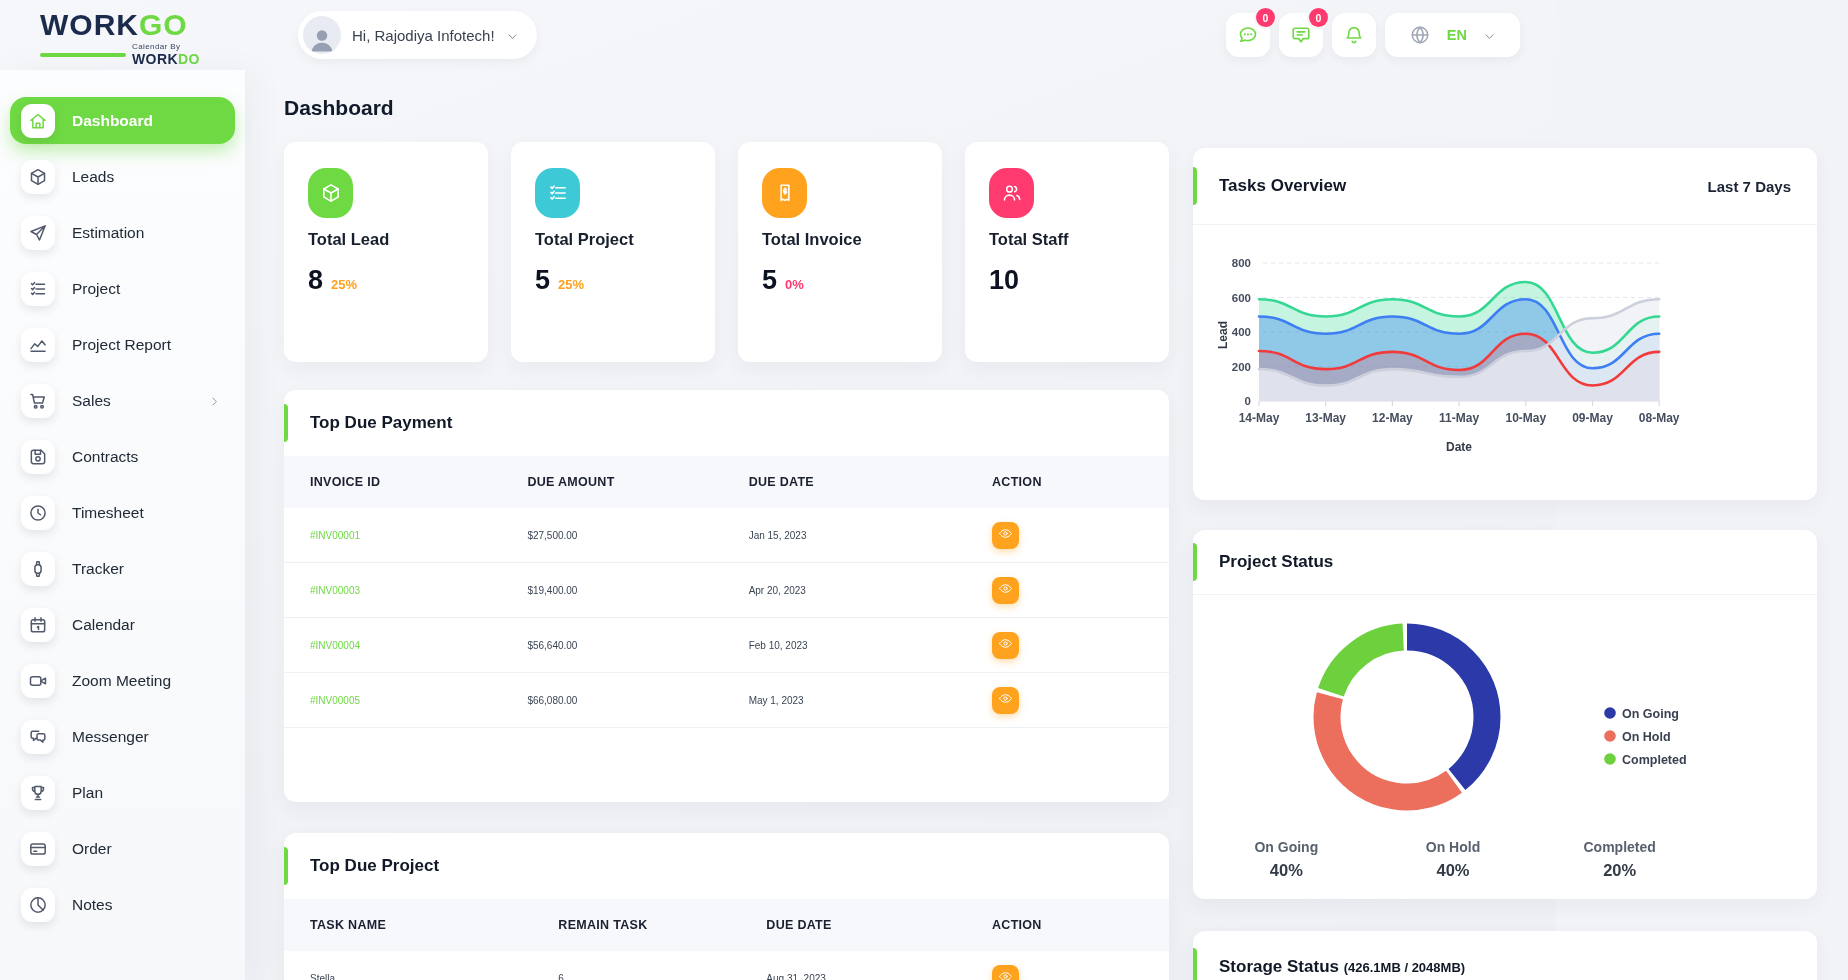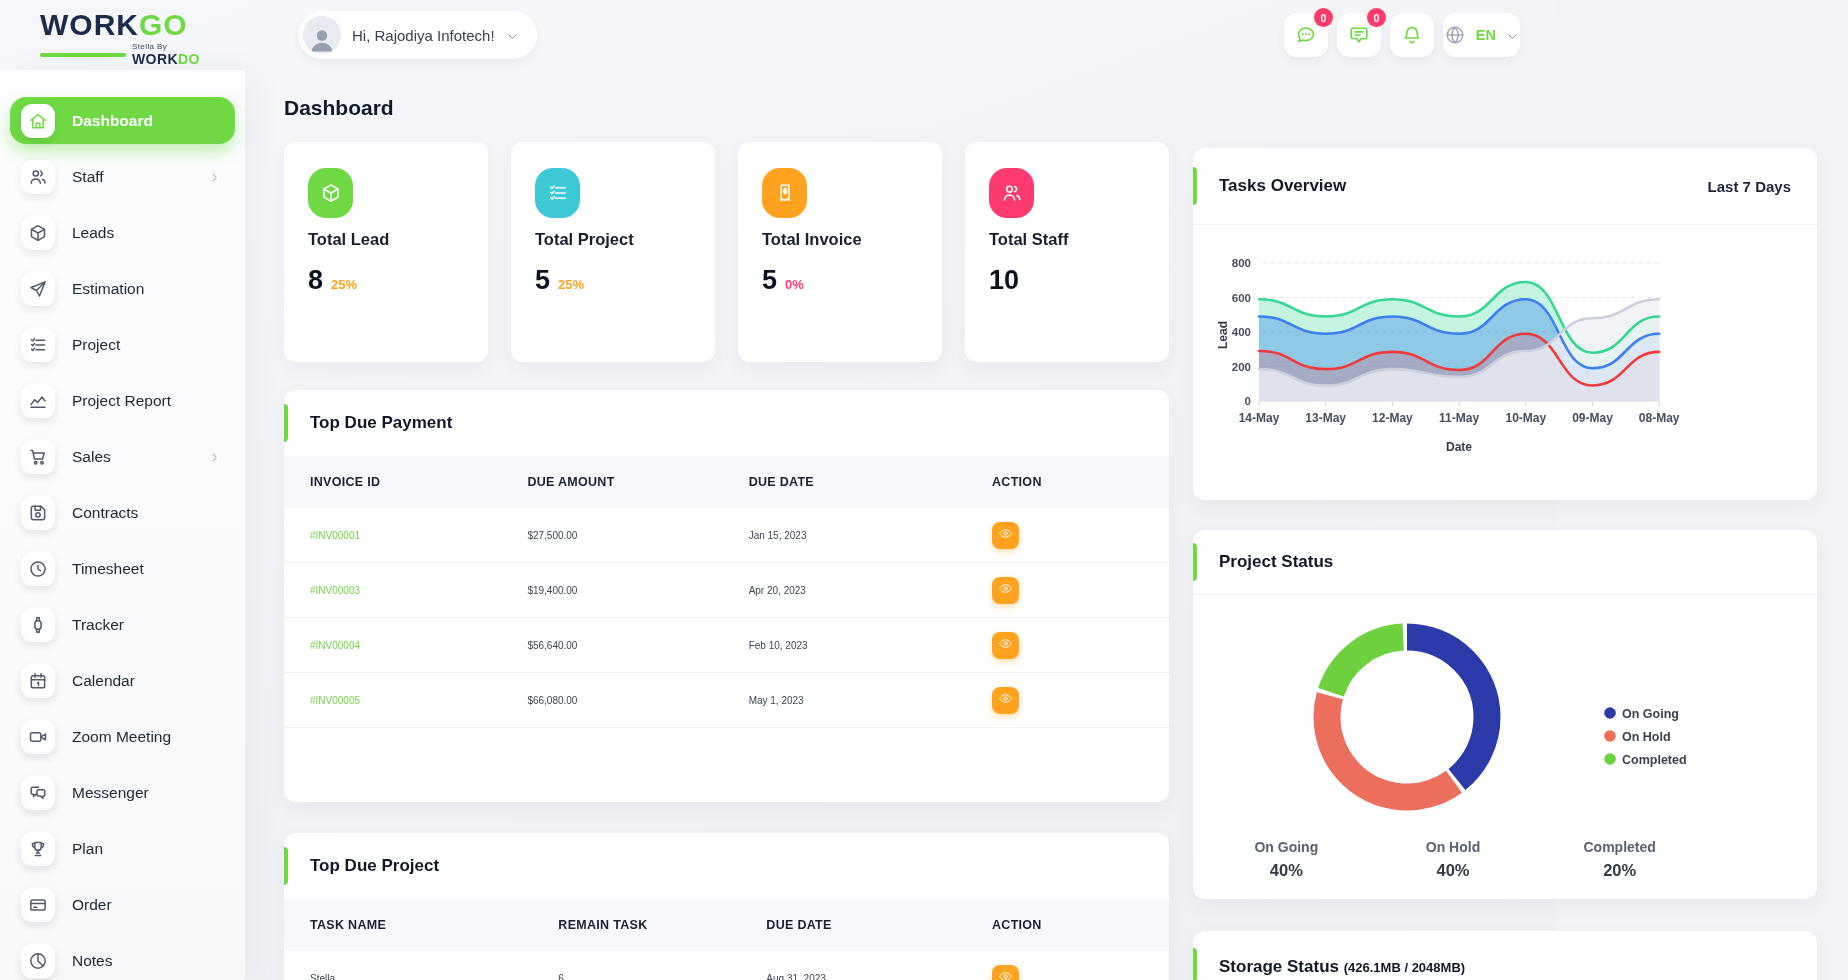--- a/index.html
+++ b/index.html
@@ -26,7 +26,7 @@
   .icon-btn { position:relative; width:44px; height:44px; background:#fff; border-radius:13px; display:flex; align-items:center; justify-content:center; box-shadow:0 4px 10px rgba(30,40,70,.05); cursor:pointer; }
   .icon-btn .ico { width:22px; height:22px; color:#6fd943; }
   .badge { position:absolute; top:-5px; right:-5px; min-width:19px; height:19px; border-radius:10px; background:#ff3a6e; color:#fff; font-size:10.5px; font-weight:700; display:flex; align-items:center; justify-content:center; box-shadow:0 0 0 2px #f4f5f8; }
-  .lang-pill { height:44px; background:#fff; border-radius:13px; display:flex; align-items:center; gap:10px; padding:0 1px; box-shadow:0 4px 10px rgba(30,40,70,.05); cursor:pointer; }
+  .lang-pill { height:44px; background:#fff; border-radius:13px; display:flex; align-items:center; gap:16px; padding:0 24px; box-shadow:0 4px 10px rgba(30,40,70,.05); cursor:pointer; }
   .lang-pill .globe { width:22px; height:22px; color:#a2a8b8; }
   .lang-label { font-size:14.5px; font-weight:700; color:#6fd943; }
   .lang-pill .chev { width:13px; height:13px; color:#7d8596; }

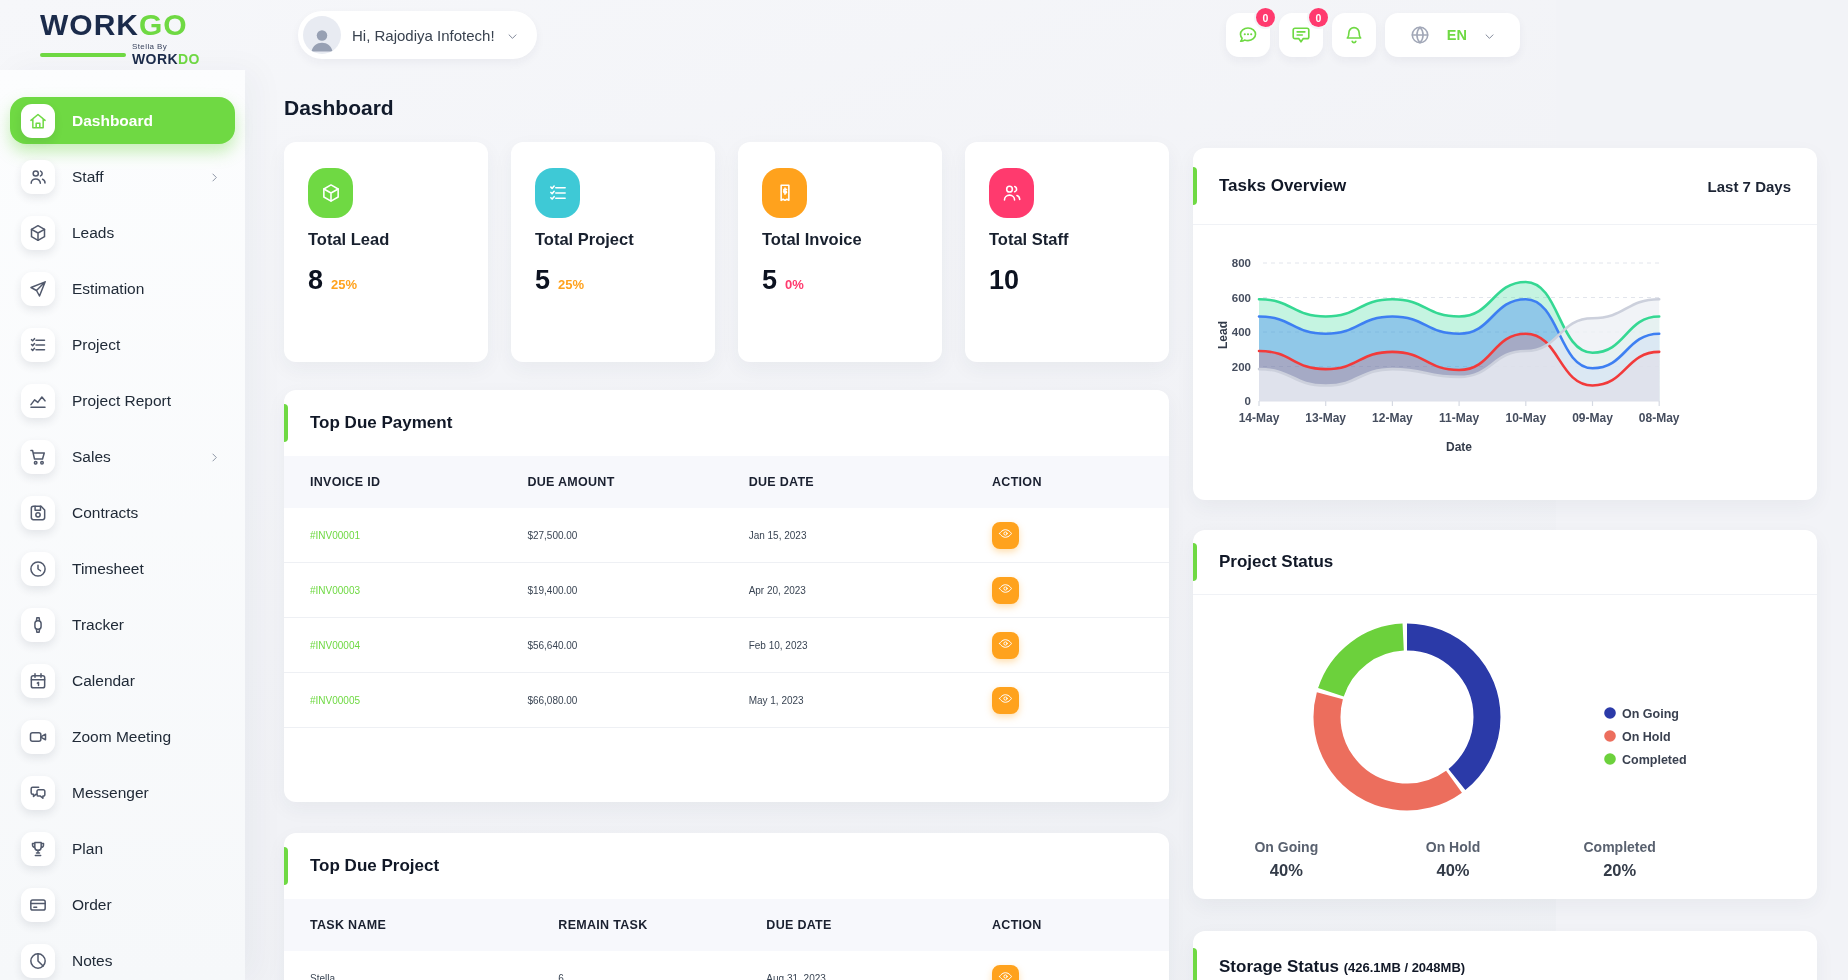--- a/index.html
+++ b/index.html
@@ -103,7 +103,7 @@
       <div class="logo-main"><span>WORK</span><span class="go">GO</span></div>
       <div class="logo-sub">
         <span class="logo-bar"></span>
-        <span class="logo-powered"><span>Stella By</span> <b><span>WORK</span><span class="go">DO</span></b></span>
+        <span class="logo-powered"><span>Calendar By</span> <b><span>WORK</span><span class="go">DO</span></b></span>
       </div>
     </div>
 

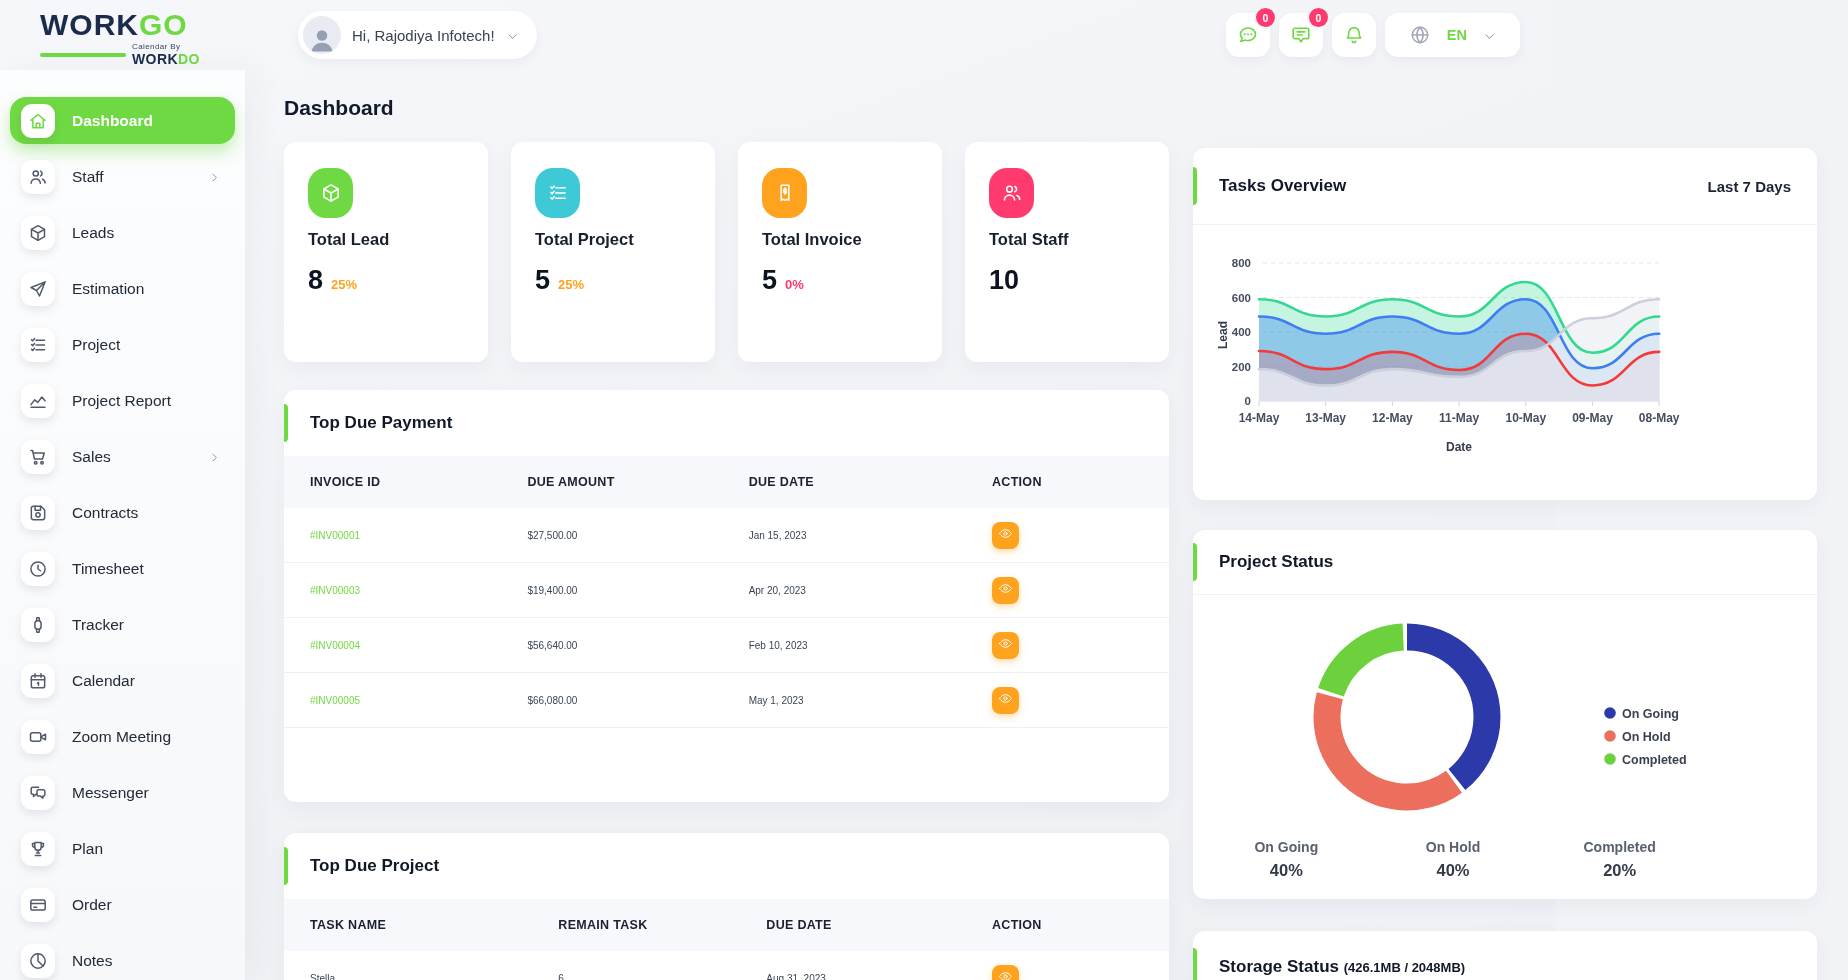--- a/index.html
+++ b/index.html
@@ -161,18 +161,6 @@
           </svg>
         </span>
     <span class="s-label">Dashboard</span>
-      </div>
-      <div class="s-item">
-        <span class="s-ico">
-          <svg viewBox="0 0 24 24">
-            <circle cx="9.3" cy="7.8" r="3.1"></circle>
-            <path d="M3.8 19.6c0-3.1 2.5-5.3 5.5-5.3s5.5 2.2 5.5 5.3M15 4.9a3.1 3.1 0 0 1 0 5.8M17.4 14.7c1.9.7 3 2.3 3 4.4"></path>
-          </svg>
-        </span>
-    <span class="s-label">Staff</span>
-        <span class="s-chev"><svg viewBox="0 0 24 24">
-            <path d="M9 5.6 15.4 12 9 18.4"></path>
-          </svg></span>
       </div>
       <div class="s-item">
         <span class="s-ico">

